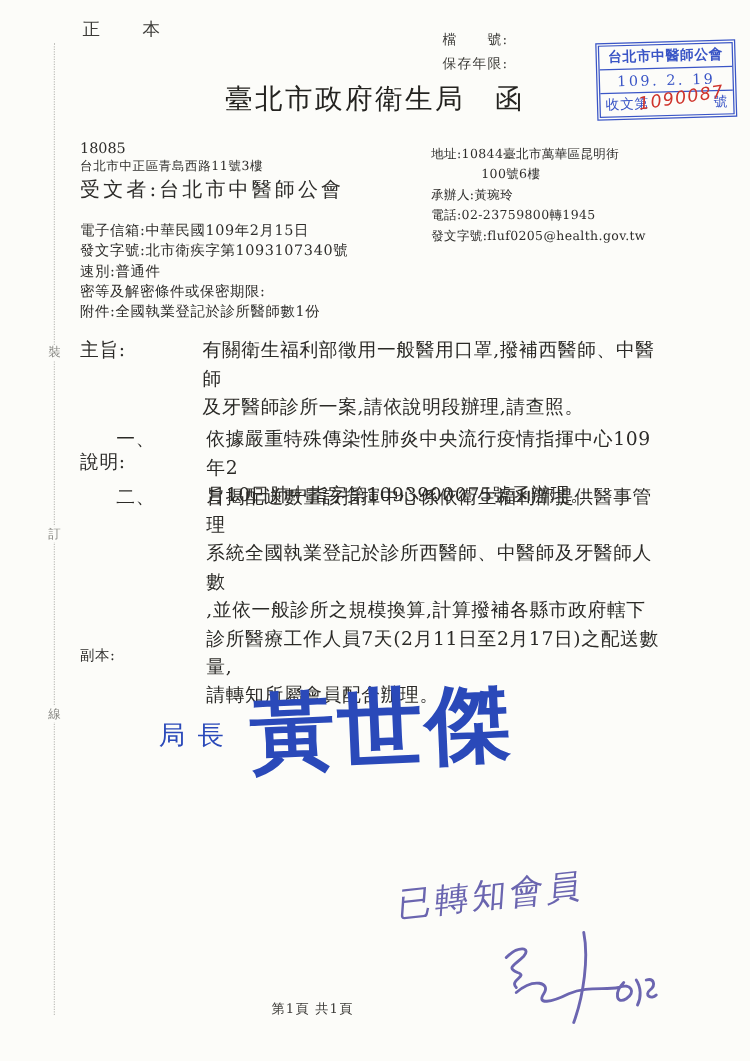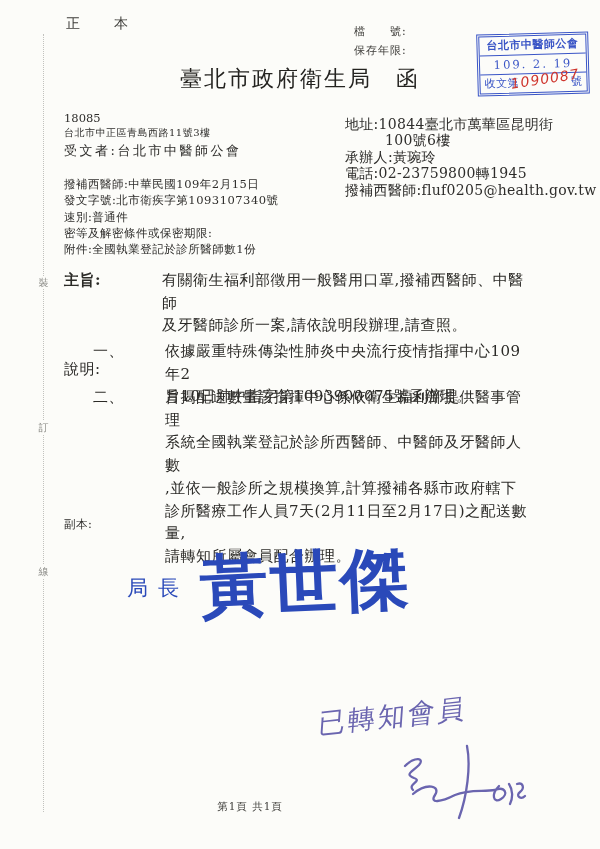--- a/index.html
+++ b/index.html
@@ -60,7 +60,7 @@
   .recipient{left:64px;top:142px;font-size:13px;letter-spacing:2.5px;}
 
   .meta-left{left:64px;top:176px;font-size:11.5px;line-height:16.3px;letter-spacing:.5px;}
-  .contact-right{left:345px;top:116px;font-size:14px;line-height:16.4px;letter-spacing:.3px;}
+  .contact-right{left:345px;top:116px;font-size:10px;line-height:16.4px;letter-spacing:.3px;}
   .contact-right .indent{padding-left:40px;}
 
   .body-row{display:flex;font-size:15px;line-height:22.7px;letter-spacing:.5px;color:#2b2a27;}

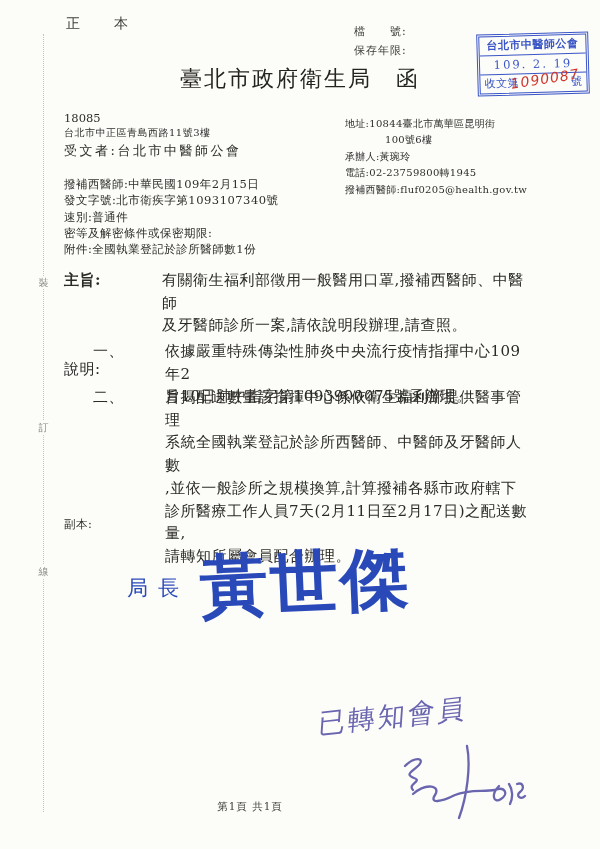--- a/index.html
+++ b/index.html
@@ -57,7 +57,7 @@
 
   .zip{left:64px;top:111px;font-size:11.5px;}
   .street{left:64px;top:126px;font-size:10px;letter-spacing:.5px;}
-  .recipient{left:64px;top:142px;font-size:13px;letter-spacing:2.5px;}
+  .recipient{left:64px;top:142px;font-size:16px;letter-spacing:2.5px;}
 
   .meta-left{left:64px;top:176px;font-size:11.5px;line-height:16.3px;letter-spacing:.5px;}
   .contact-right{left:345px;top:116px;font-size:10px;line-height:16.4px;letter-spacing:.3px;}

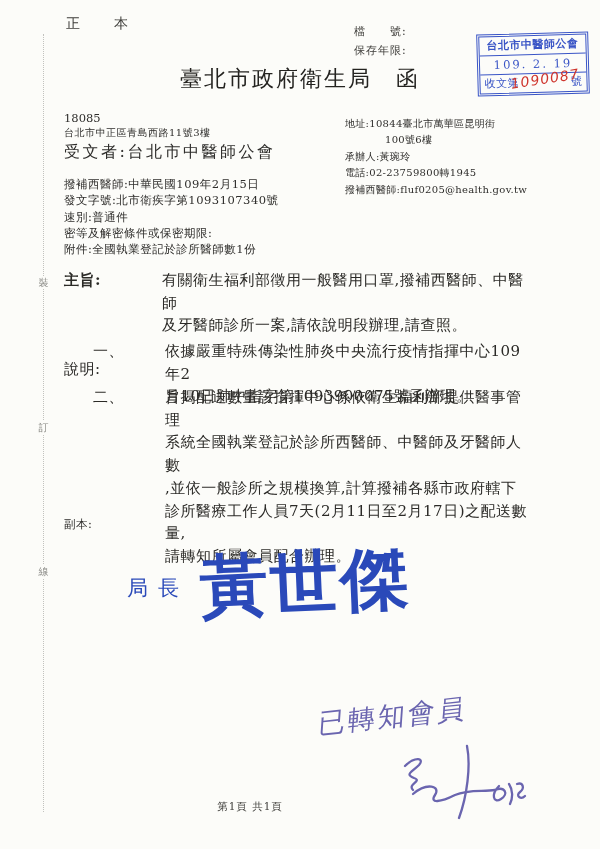--- a/index.html
+++ b/index.html
@@ -125,7 +125,7 @@
   <div class="abs recipient">受文者:台北市中醫師公會</div>
 
   <div class="abs meta-left">
-    <div>撥補西醫師:中華民國109年2月15日</div>
+    <div>電子信箱:中華民國109年2月15日</div>
     <div>發文字號:北市衛疾字第1093107340號</div>
     <div>速別:普通件</div>
     <div>密等及解密條件或保密期限:</div>

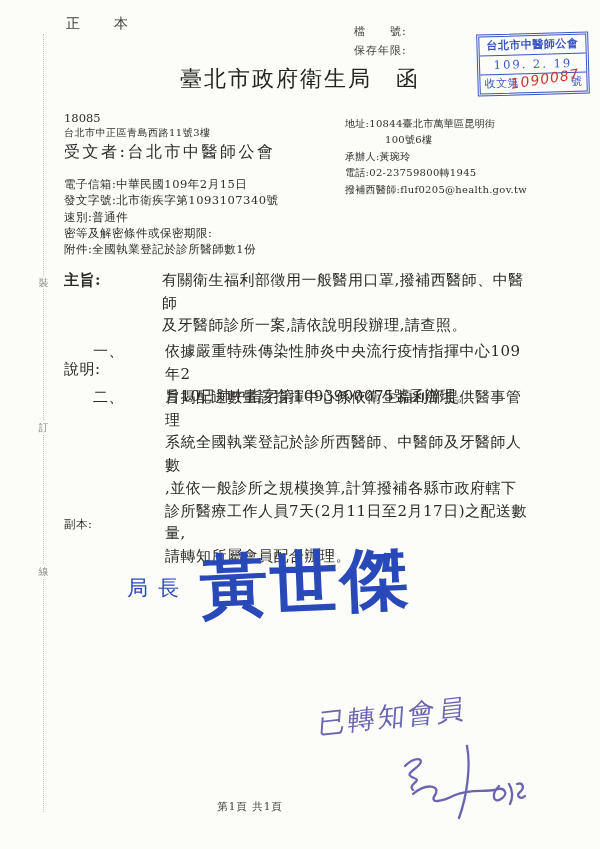--- a/index.html
+++ b/index.html
@@ -137,7 +137,7 @@
     <div class="indent">100號6樓</div>
     <div>承辦人:黃琬玲</div>
     <div>電話:02-23759800轉1945</div>
-    <div>撥補西醫師:fluf0205@health.gov.tw</div>
+    <div>發文字號:fluf0205@health.gov.tw</div>
   </div>
 
   <div class="abs body-row subject">

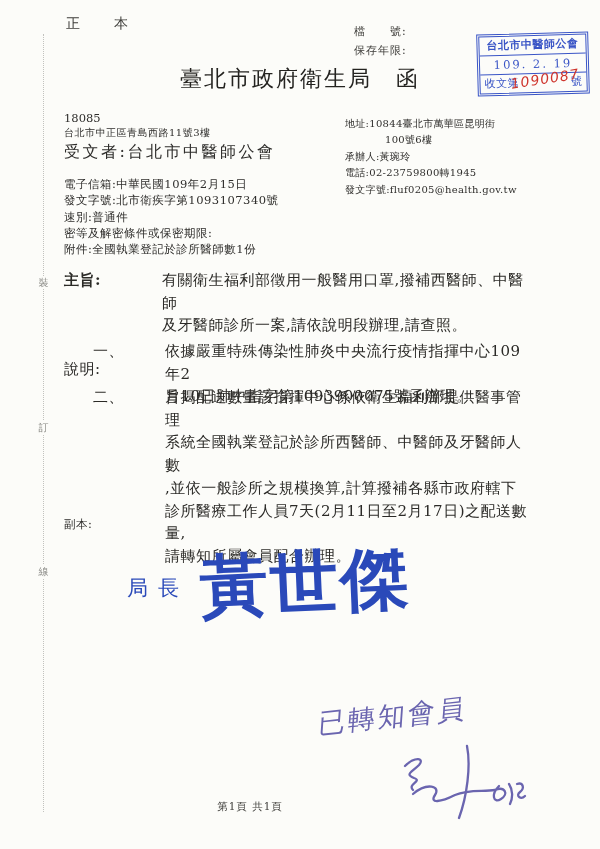--- a/index.html
+++ b/index.html
@@ -67,7 +67,7 @@
   .body-row .lbl{flex:none;}
   .body-row .txt{white-space:pre-line;margin-left:41px;}
   .subject{left:64px;top:269px;width:465px;}
-  .subject .lbl{width:57px;font-weight:bold;}
+  .subject .lbl{width:57px;}
   .desc-label{left:64px;top:316px;font-size:15px;letter-spacing:.5px;margin-top:44px;}
   .item1{left:93px;top:340px;width:440px;}
   .item2{left:93px;top:386px;width:440px;}

